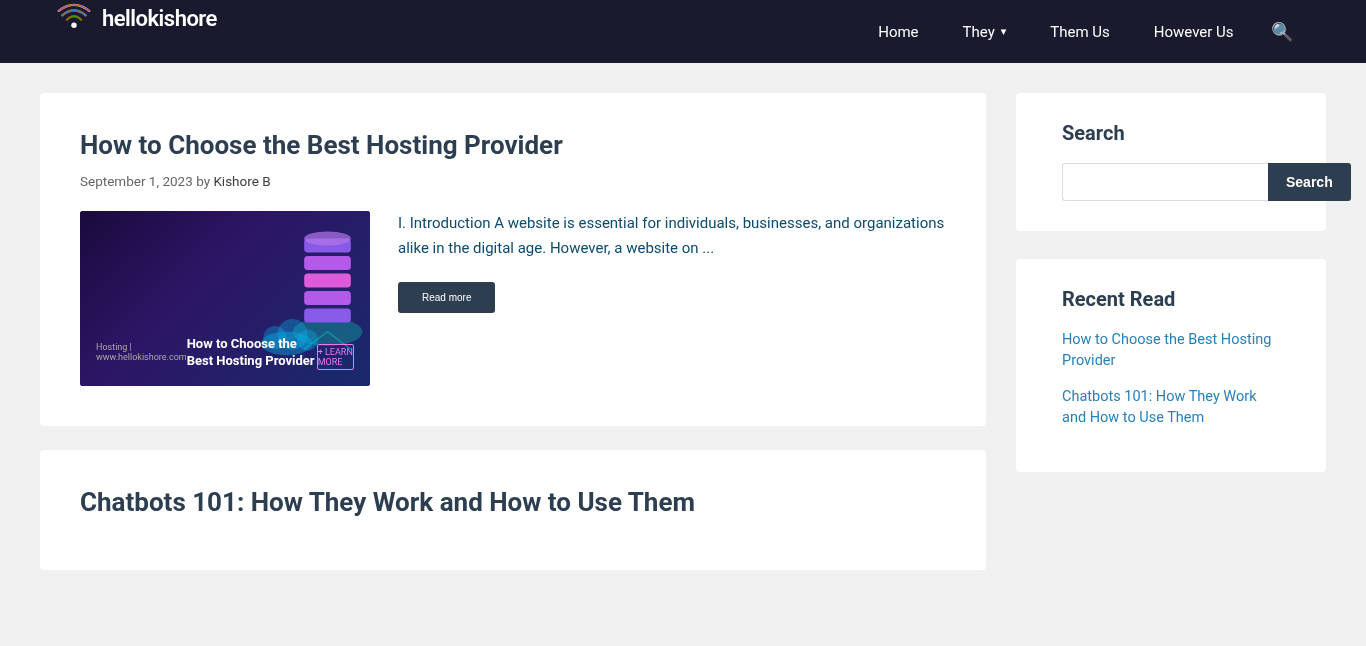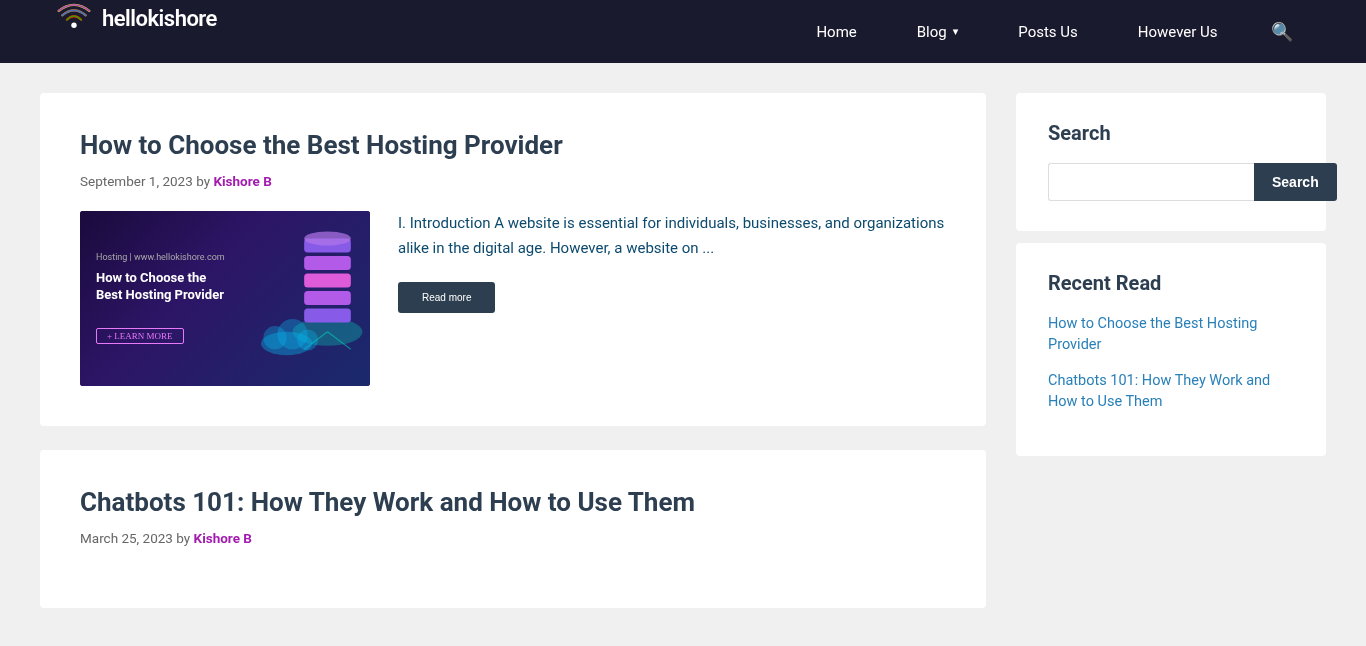--- a/index.html
+++ b/index.html
@@ -33,7 +33,7 @@
     .nav-links {
       display: flex;
       align-items: center;
-      gap: 16px;
+      gap: 0;
     }
     .nav-link {
       color: #fff;

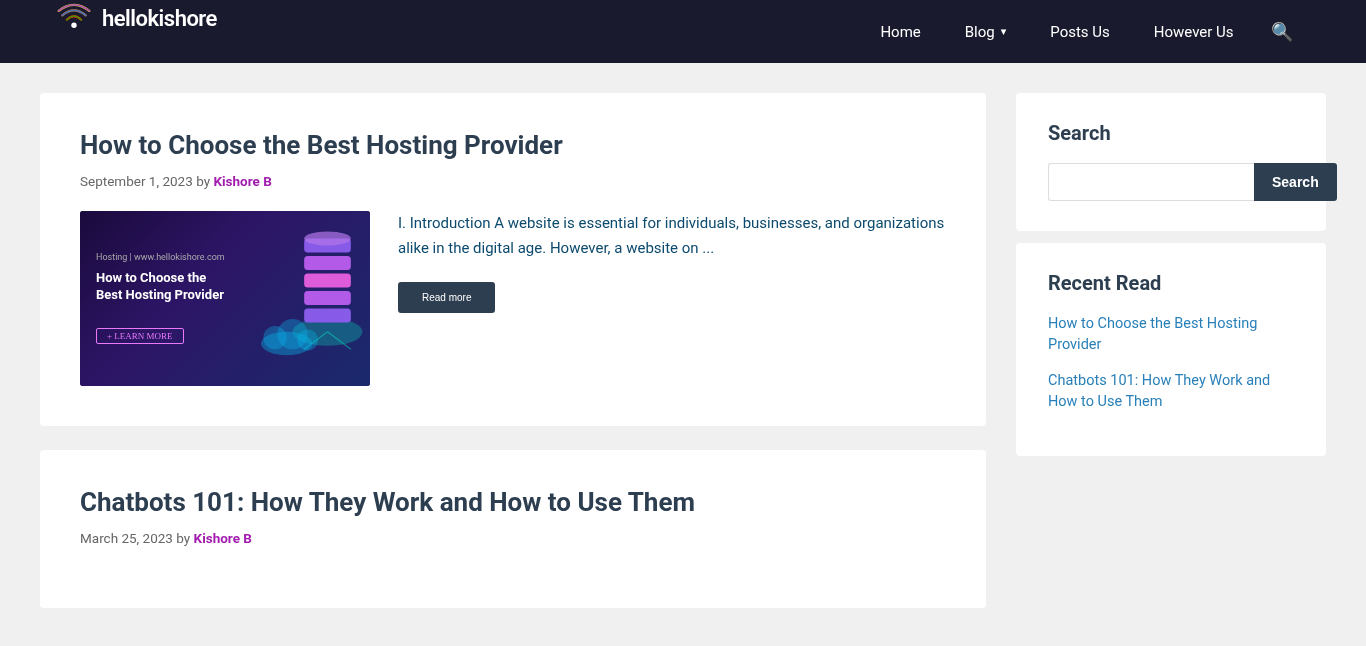--- a/index.html
+++ b/index.html
@@ -249,7 +249,7 @@
   <div class="nav-links">
     <a class="nav-link" href="#">Home</a>
     <a class="nav-link has-dropdown" href="#">
-      <span>Blog</span>
+      <span>They</span>
       <span class="dropdown-arrow">▾</span>
     </a>
     <a class="nav-link" href="#">Posts Us</a>

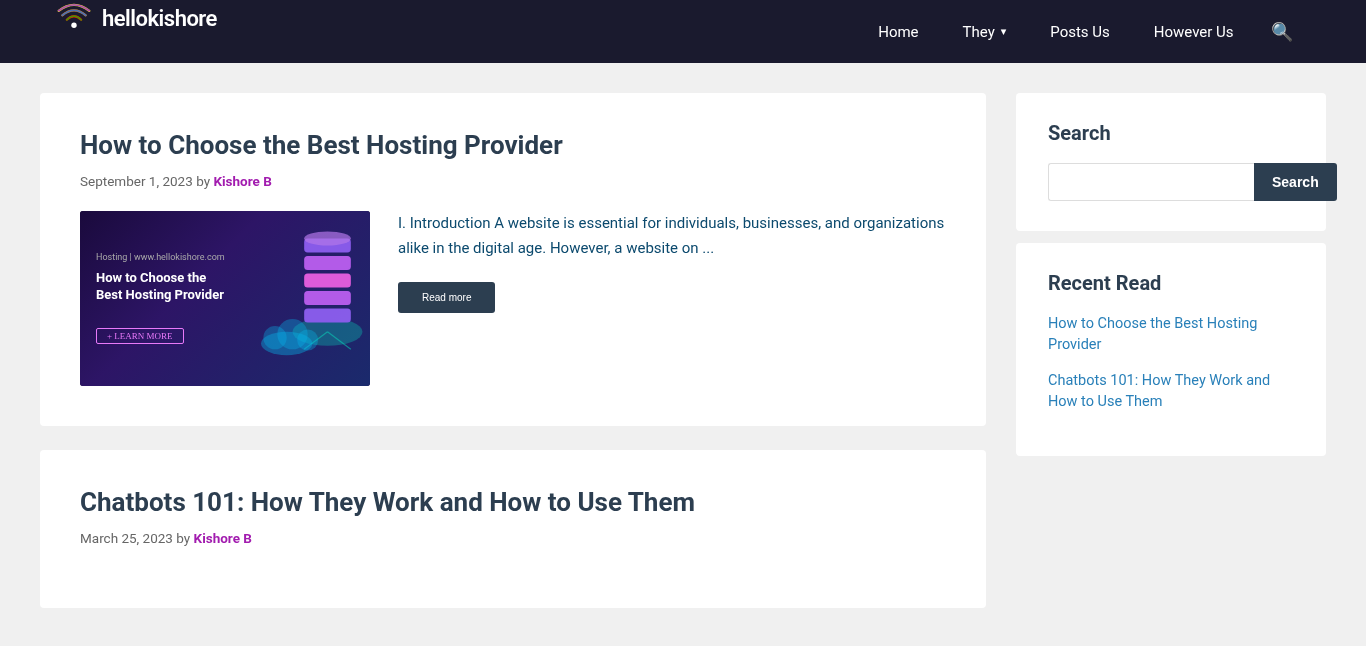--- a/index.html
+++ b/index.html
@@ -252,7 +252,7 @@
       <span>They</span>
       <span class="dropdown-arrow">▾</span>
     </a>
-    <a class="nav-link" href="#">Posts Us</a>
+    <a class="nav-link" href="#">Them Us</a>
     <a class="nav-link" href="#">However Us</a>
     <span class="nav-search-icon">🔍</span>
   </div>

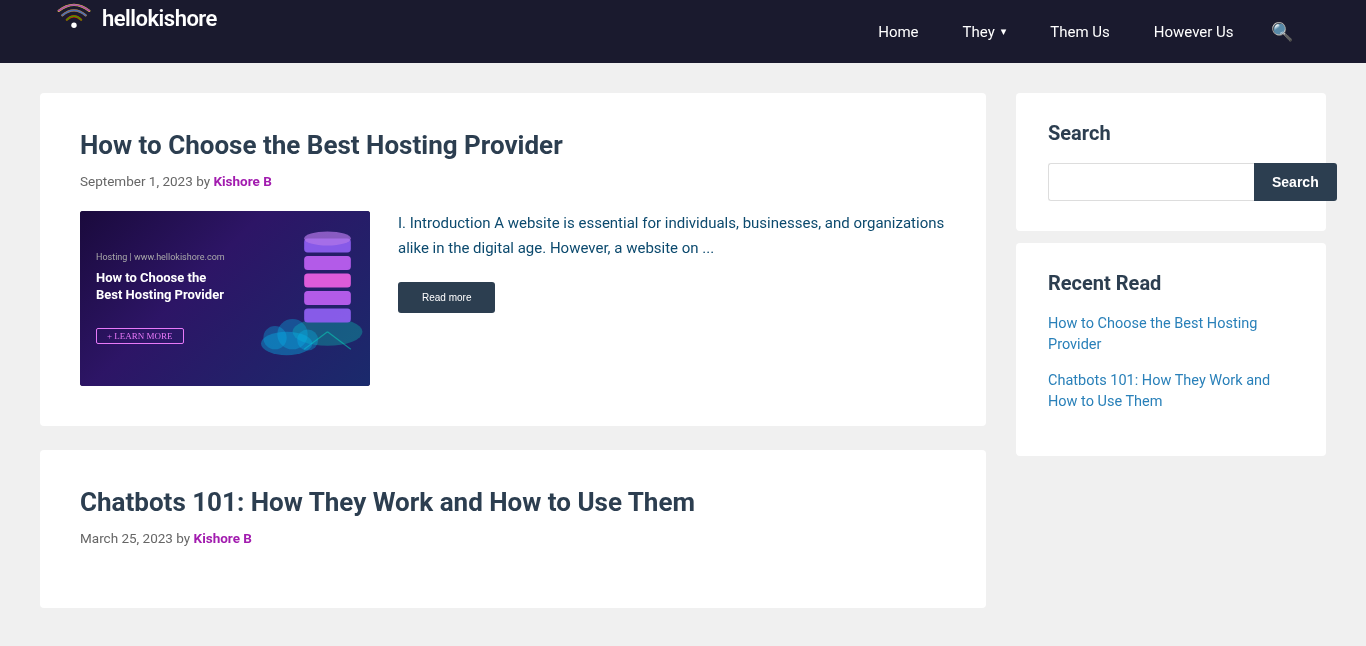--- a/index.html
+++ b/index.html
@@ -179,8 +179,8 @@
     .sidebar-widget {
       background: #fff;
       border-radius: 4px;
-      padding: 28px 32px 30px;
-      margin-bottom: 12px;
+      padding: 28px 46px 30px;
+      margin-bottom: 28px;
     }
     .widget-title {
       font-size: 20px;

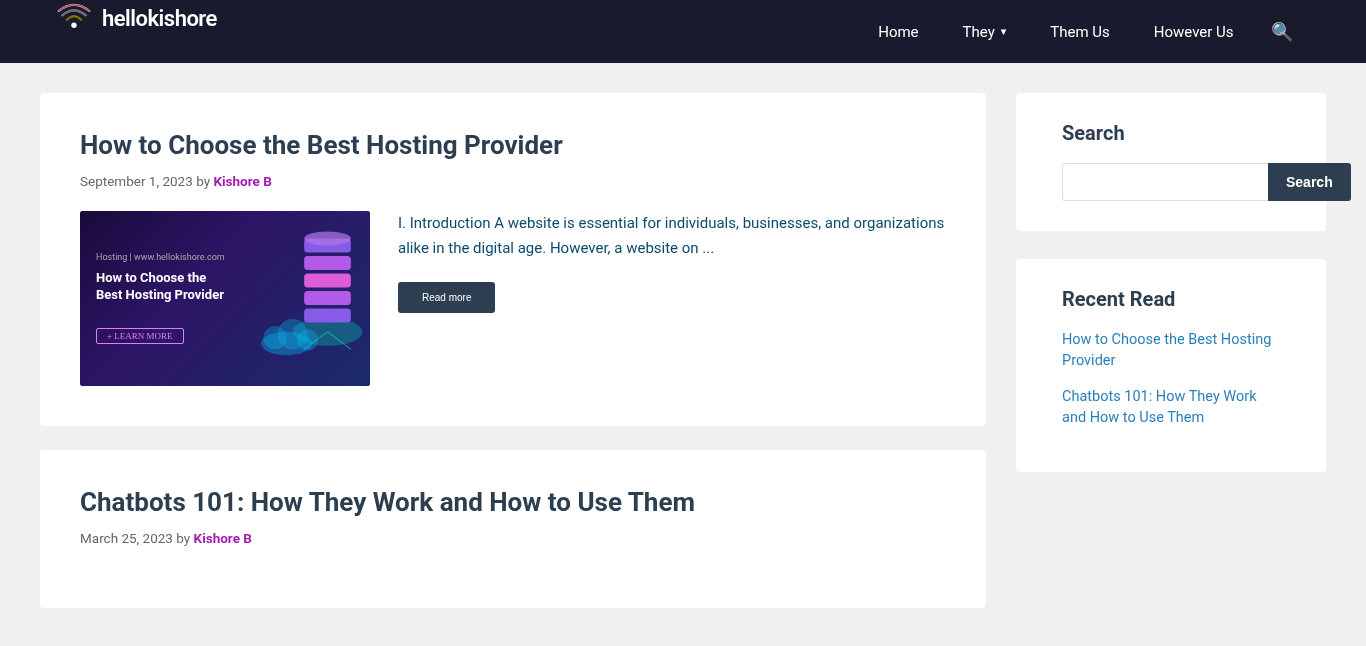--- a/index.html
+++ b/index.html
@@ -95,9 +95,9 @@
       margin-bottom: 22px;
     }
     .article-meta a {
-      color: #a21caf;
-      text-decoration: none;
-      font-weight: 700;
+      color: #404040;
+      text-decoration: none;
+      font-weight: 400;
     }
     .article-body {
       display: flex;

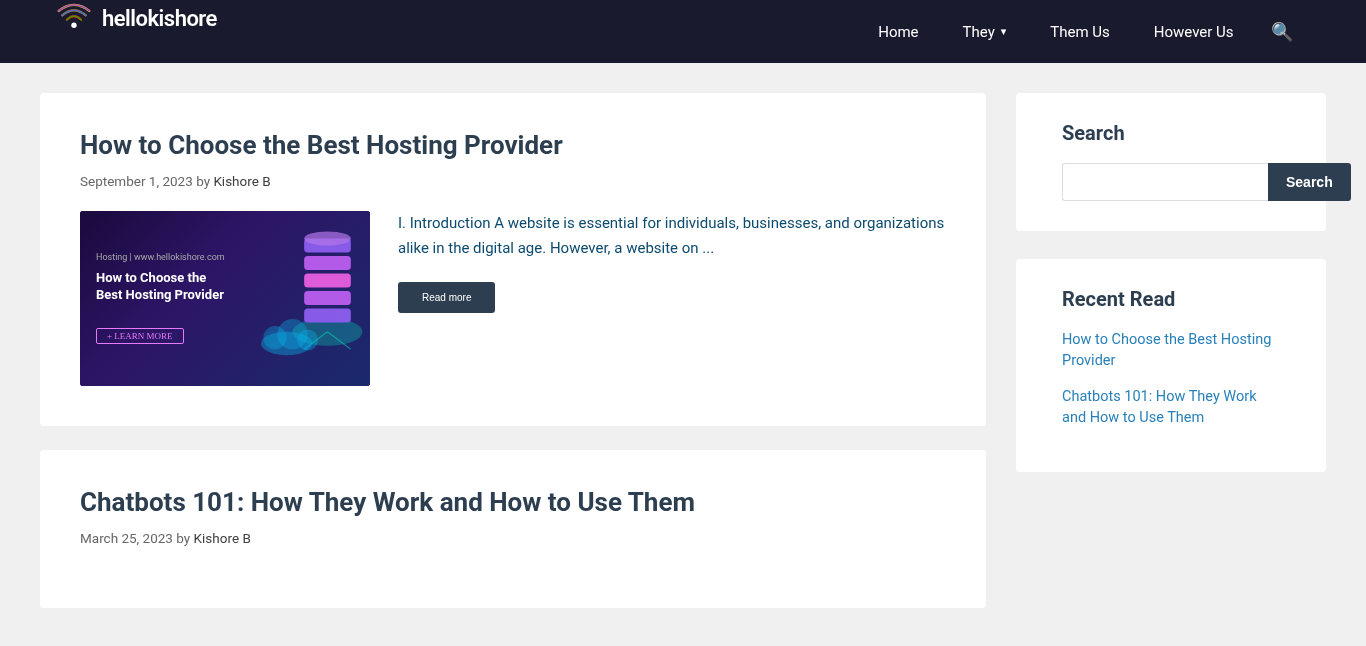--- a/index.html
+++ b/index.html
@@ -118,8 +118,7 @@
       height: 100%;
       background: linear-gradient(135deg, #1a0a3c 0%, #2d1566 40%, #1a2a6c 100%);
       display: flex;
-      flex-direction: column;
-      align-items: flex-start;
+      align-items: flex-end;
       justify-content: center;
       padding: 16px;
       position: relative;

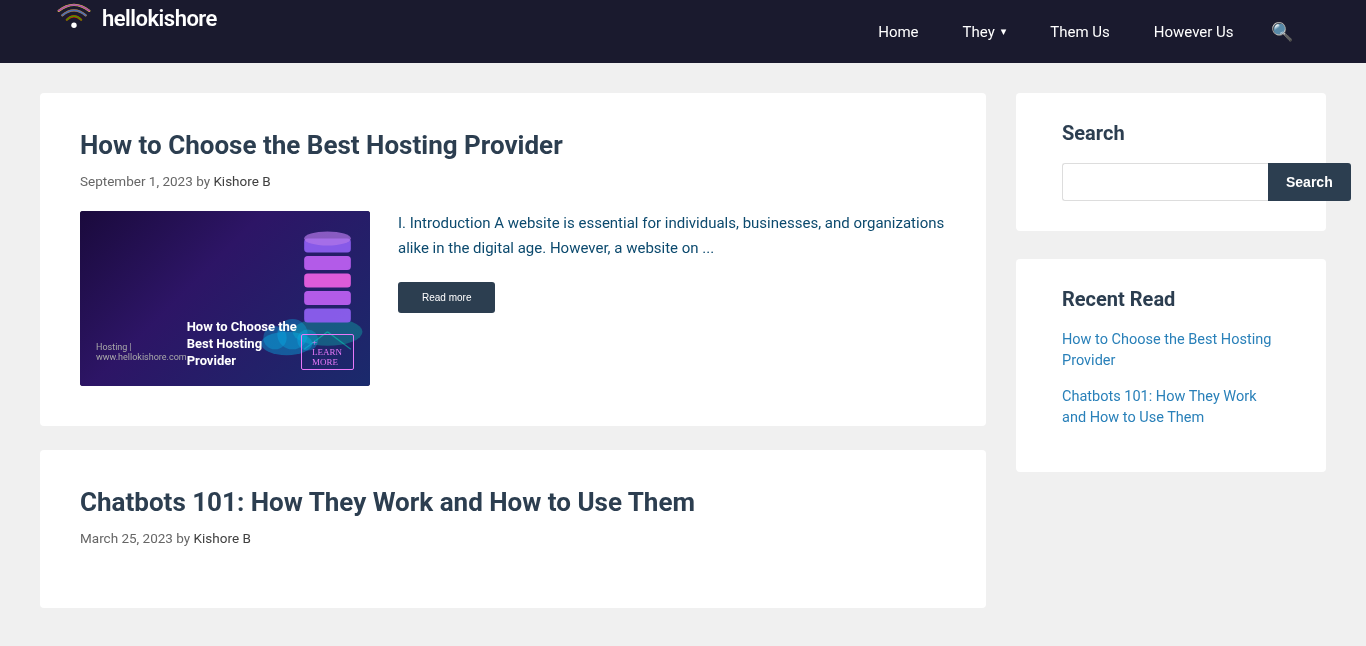--- a/index.html
+++ b/index.html
@@ -142,10 +142,9 @@
       font-size: 9px;
       margin-top: 24px;
       border: 1px solid #e879f9;
-      padding: 2px 10px;
+      padding: 2px 0;
       border-radius: 2px;
       z-index: 2;
-      font-family: Liberation Serif, serif;
     }
     .img-decoration {
       position: absolute;

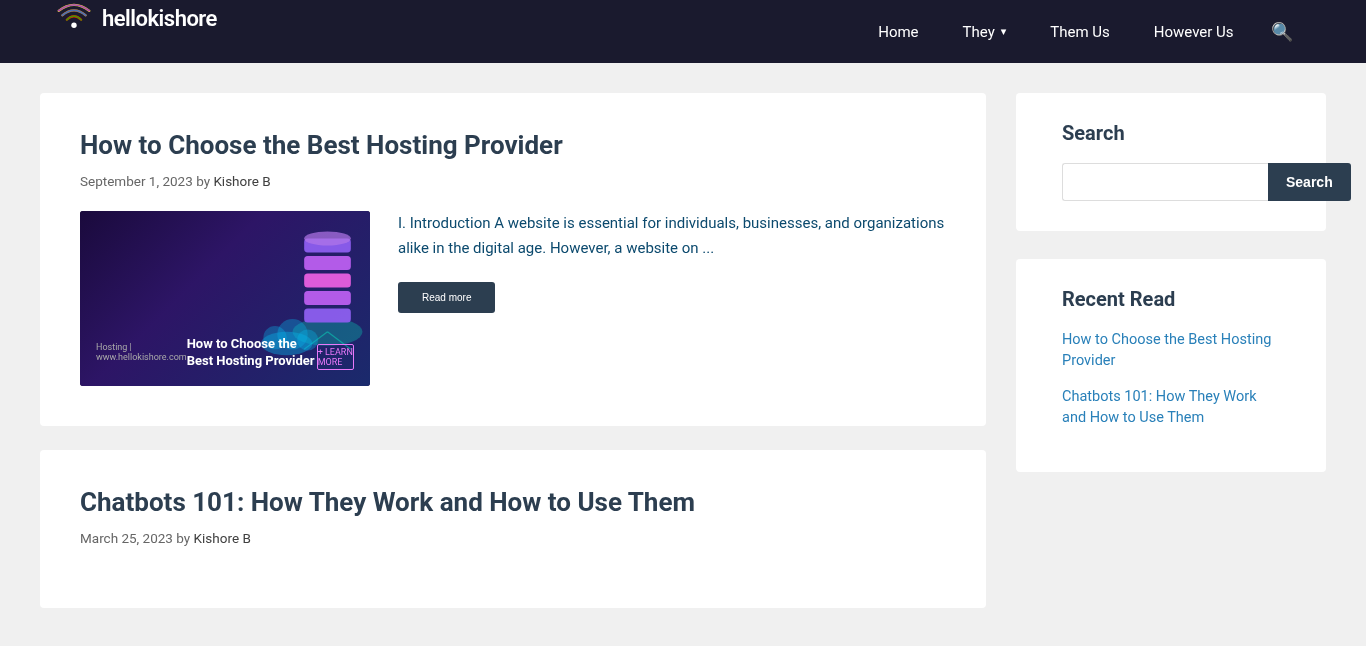--- a/index.html
+++ b/index.html
@@ -302,11 +302,6 @@
 
     <article class="article-card">
       <h2 class="article-title">Chatbots 101: How They Work and How to Use Them</h2>
-      <div class="article-meta">
-        <span>March 25, 2023</span>
-        <span> by </span>
-        <a href="#">Kishore B</a>
-      </div>
     </article>
 
   </main>

